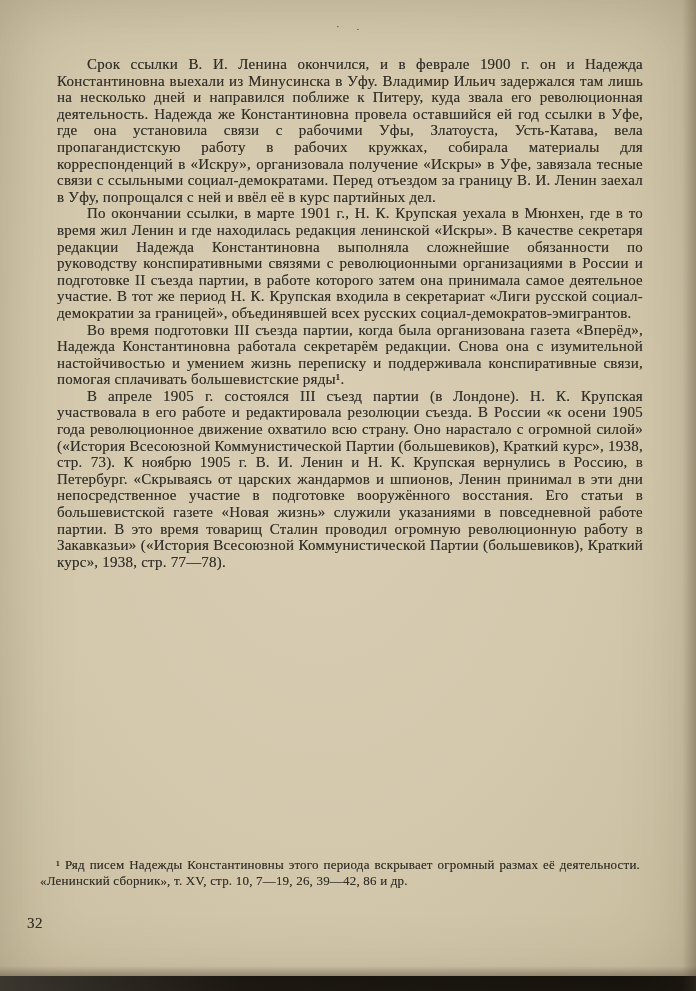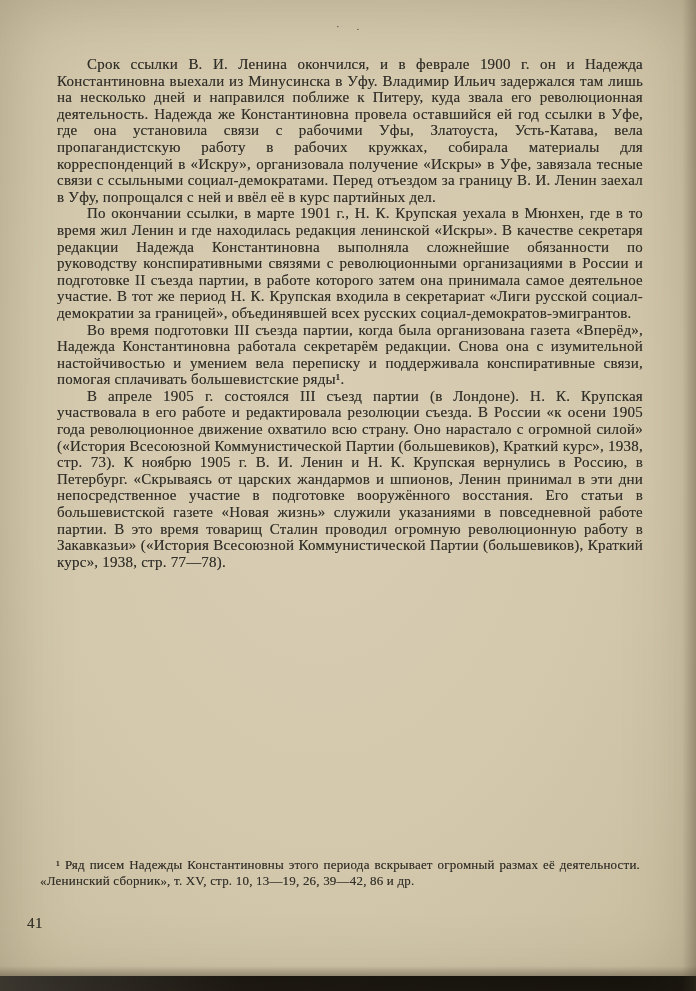--- a/index.html
+++ b/index.html
@@ -99,7 +99,7 @@
   <div class="text-block">
     <p>Срок ссылки В. И. Ленина окончился, и в феврале 1900 г. он и Надежда Константиновна выехали из Минусинска в Уфу. Владимир Ильич задержался там лишь на несколько дней и направился поближе к Питеру, куда звала его революционная деятельность. Надежда же Константиновна провела оставшийся ей год ссылки в Уфе, где она установила связи с рабочими Уфы, Златоуста, Усть-Катава, вела пропагандистскую работу в рабочих кружках, собирала материалы для корреспонденций в «Искру», организовала получение «Искры» в Уфе, завязала тесные связи с ссыльными социал-демократами. Перед отъездом за границу В. И. Ленин заехал в Уфу, попрощался с ней и ввёл её в курс партийных дел.</p>
     <p>По окончании ссылки, в марте 1901 г., Н. К. Крупская уехала в Мюнхен, где в то время жил Ленин и где находилась редакция ленинской «Искры». В качестве секретаря редакции Надежда Константиновна выполняла сложнейшие обязанности по руководству конспиративными связями с революционными организациями в России и подготовке II съезда партии, в работе которого затем она принимала самое деятельное участие. В тот же период Н. К. Крупская входила в секретариат «Лиги русской социал-демократии за границей», объединявшей всех русских социал-демократов-эмигрантов.</p>
-    <p>Во время подготовки III съезда партии, когда была организована газета «Вперёд», Надежда Константиновна работала секретарём редакции. Снова она с изумительной настойчивостью и умением вела переписку и поддерживала конспиративные связи, помогая сплачивать большевистские ряды¹.</p>
+    <p>Во время подготовки III съезда партии, когда была организована газета «Вперёд», Надежда Константиновна работала секретарём редакции. Снова она с изумительной настойчивостью и умением жизнь переписку и поддерживала конспиративные связи, помогая сплачивать большевистские ряды¹.</p>
     <p>В апреле 1905 г. состоялся III съезд партии (в Лондоне). Н. К. Крупская участвовала в его работе и редактировала резолюции съезда. В России «к осени 1905 года революционное движение охватило всю страну. Оно нарастало с огромной силой» («История Всесоюзной Коммунистической Партии (большевиков), Краткий курс», 1938, стр. 73). К ноябрю 1905 г. В. И. Ленин и Н. К. Крупская вернулись в Россию, в Петербург. «Скрываясь от царских жандармов и шпионов, Ленин принимал в эти дни непосредственное участие в подготовке вооружённого восстания. Его статьи в большевистской газете «Новая жизнь» служили указаниями в повседневной работе партии. В это время товарищ Сталин проводил огромную революционную работу в Закавказьи» («История Всесоюзной Коммунистической Партии (большевиков), Краткий курс», 1938, стр. 77—78).</p>
   </div>
 

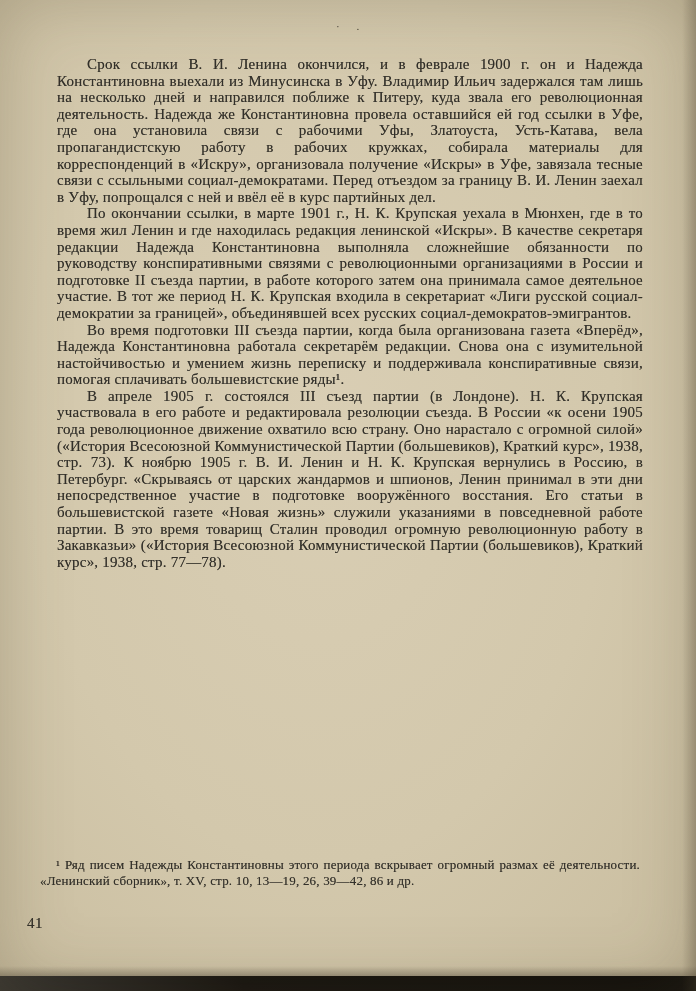--- a/index.html
+++ b/index.html
@@ -103,7 +103,7 @@
     <p>В апреле 1905 г. состоялся III съезд партии (в Лондоне). Н. К. Крупская участвовала в его работе и редактировала резолюции съезда. В России «к осени 1905 года революционное движение охватило всю страну. Оно нарастало с огромной силой» («История Всесоюзной Коммунистической Партии (большевиков), Краткий курс», 1938, стр. 73). К ноябрю 1905 г. В. И. Ленин и Н. К. Крупская вернулись в Россию, в Петербург. «Скрываясь от царских жандармов и шпионов, Ленин принимал в эти дни непосредственное участие в подготовке вооружённого восстания. Его статьи в большевистской газете «Новая жизнь» служили указаниями в повседневной работе партии. В это время товарищ Сталин проводил огромную революционную работу в Закавказьи» («История Всесоюзной Коммунистической Партии (большевиков), Краткий курс», 1938, стр. 77—78).</p>
   </div>
 
-  <div class="footnote">¹ Ряд писем Надежды Константиновны этого периода вскрывает огромный размах её деятельности. «Ленинский сборник», т. XV, стр. 10, 13—19, 26, 39—42, 86 и др.</div>
+  <div class="footnote">¹ Ряд писем Надежды Константиновны этого периода вскрывает огромный размах её деятельности. «Ленинский сборник», т. XV, стр. 10, 7—19, 26, 39—42, 86 и др.</div>
 
   <div class="page-number">41</div>
 

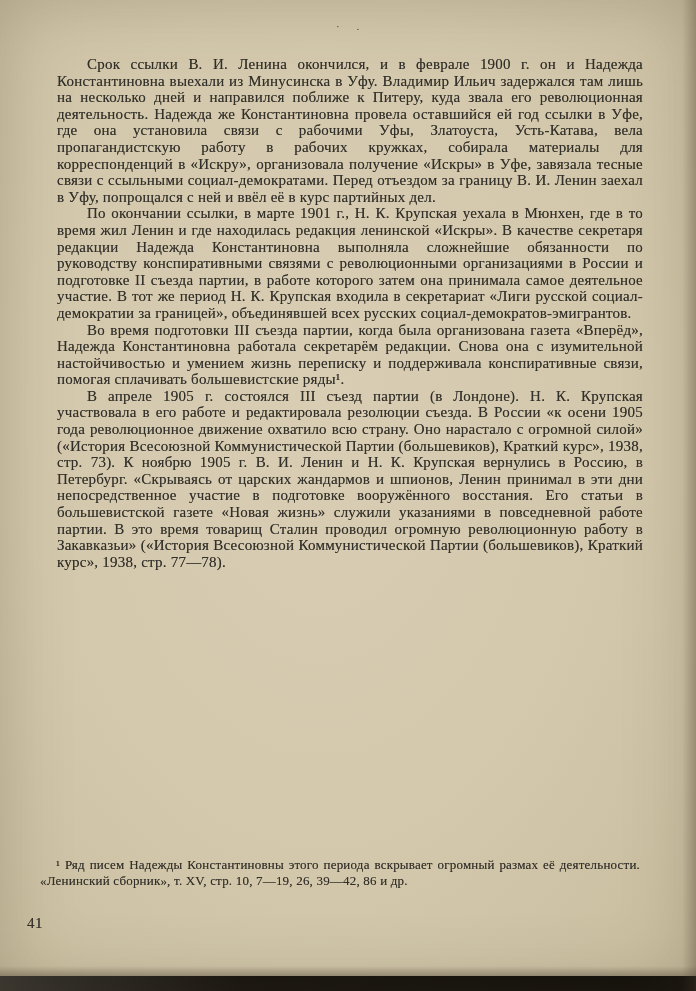--- a/index.html
+++ b/index.html
@@ -105,7 +105,7 @@
 
   <div class="footnote">¹ Ряд писем Надежды Константиновны этого периода вскрывает огромный размах её деятельности. «Ленинский сборник», т. XV, стр. 10, 7—19, 26, 39—42, 86 и др.</div>
 
-  <div class="page-number">41</div>
+  <div class="page-number">32</div>
 
   <div class="scan-bottom-fade"></div>
   <div class="scan-bottom"></div>

